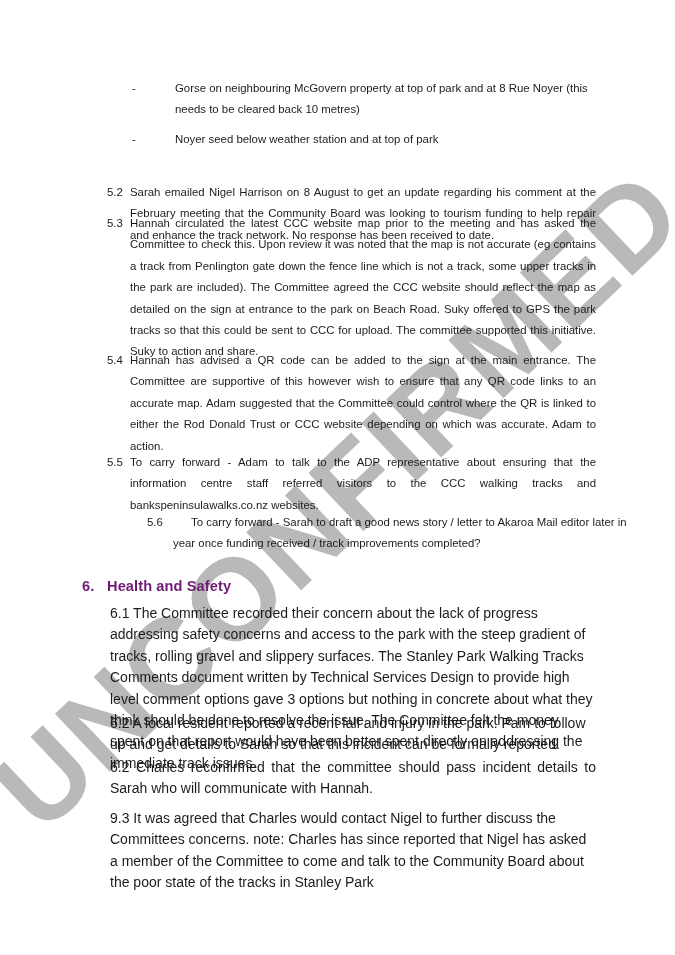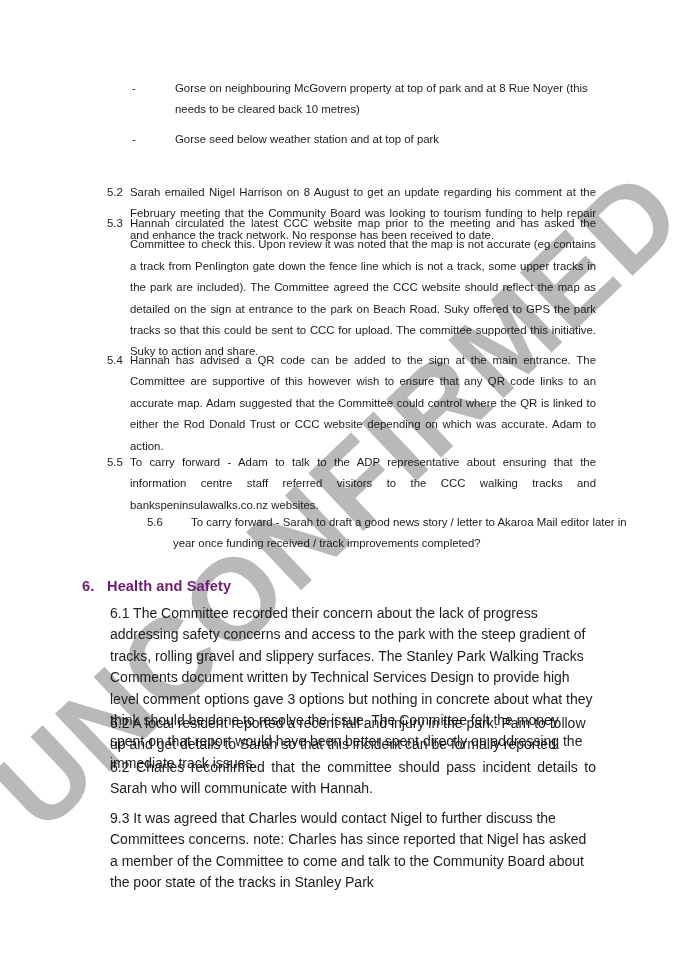--- a/index.html
+++ b/index.html
@@ -154,7 +154,7 @@
 
       <div class="bullet-row" style="margin-top:8px;">
         <span class="dash">-</span>
-        <span class="btext">Gorse seed below weather station and at top of park</span>
+        <span class="btext">Noyer seed below weather station and at top of park</span>
       </div>
 
     </div>

